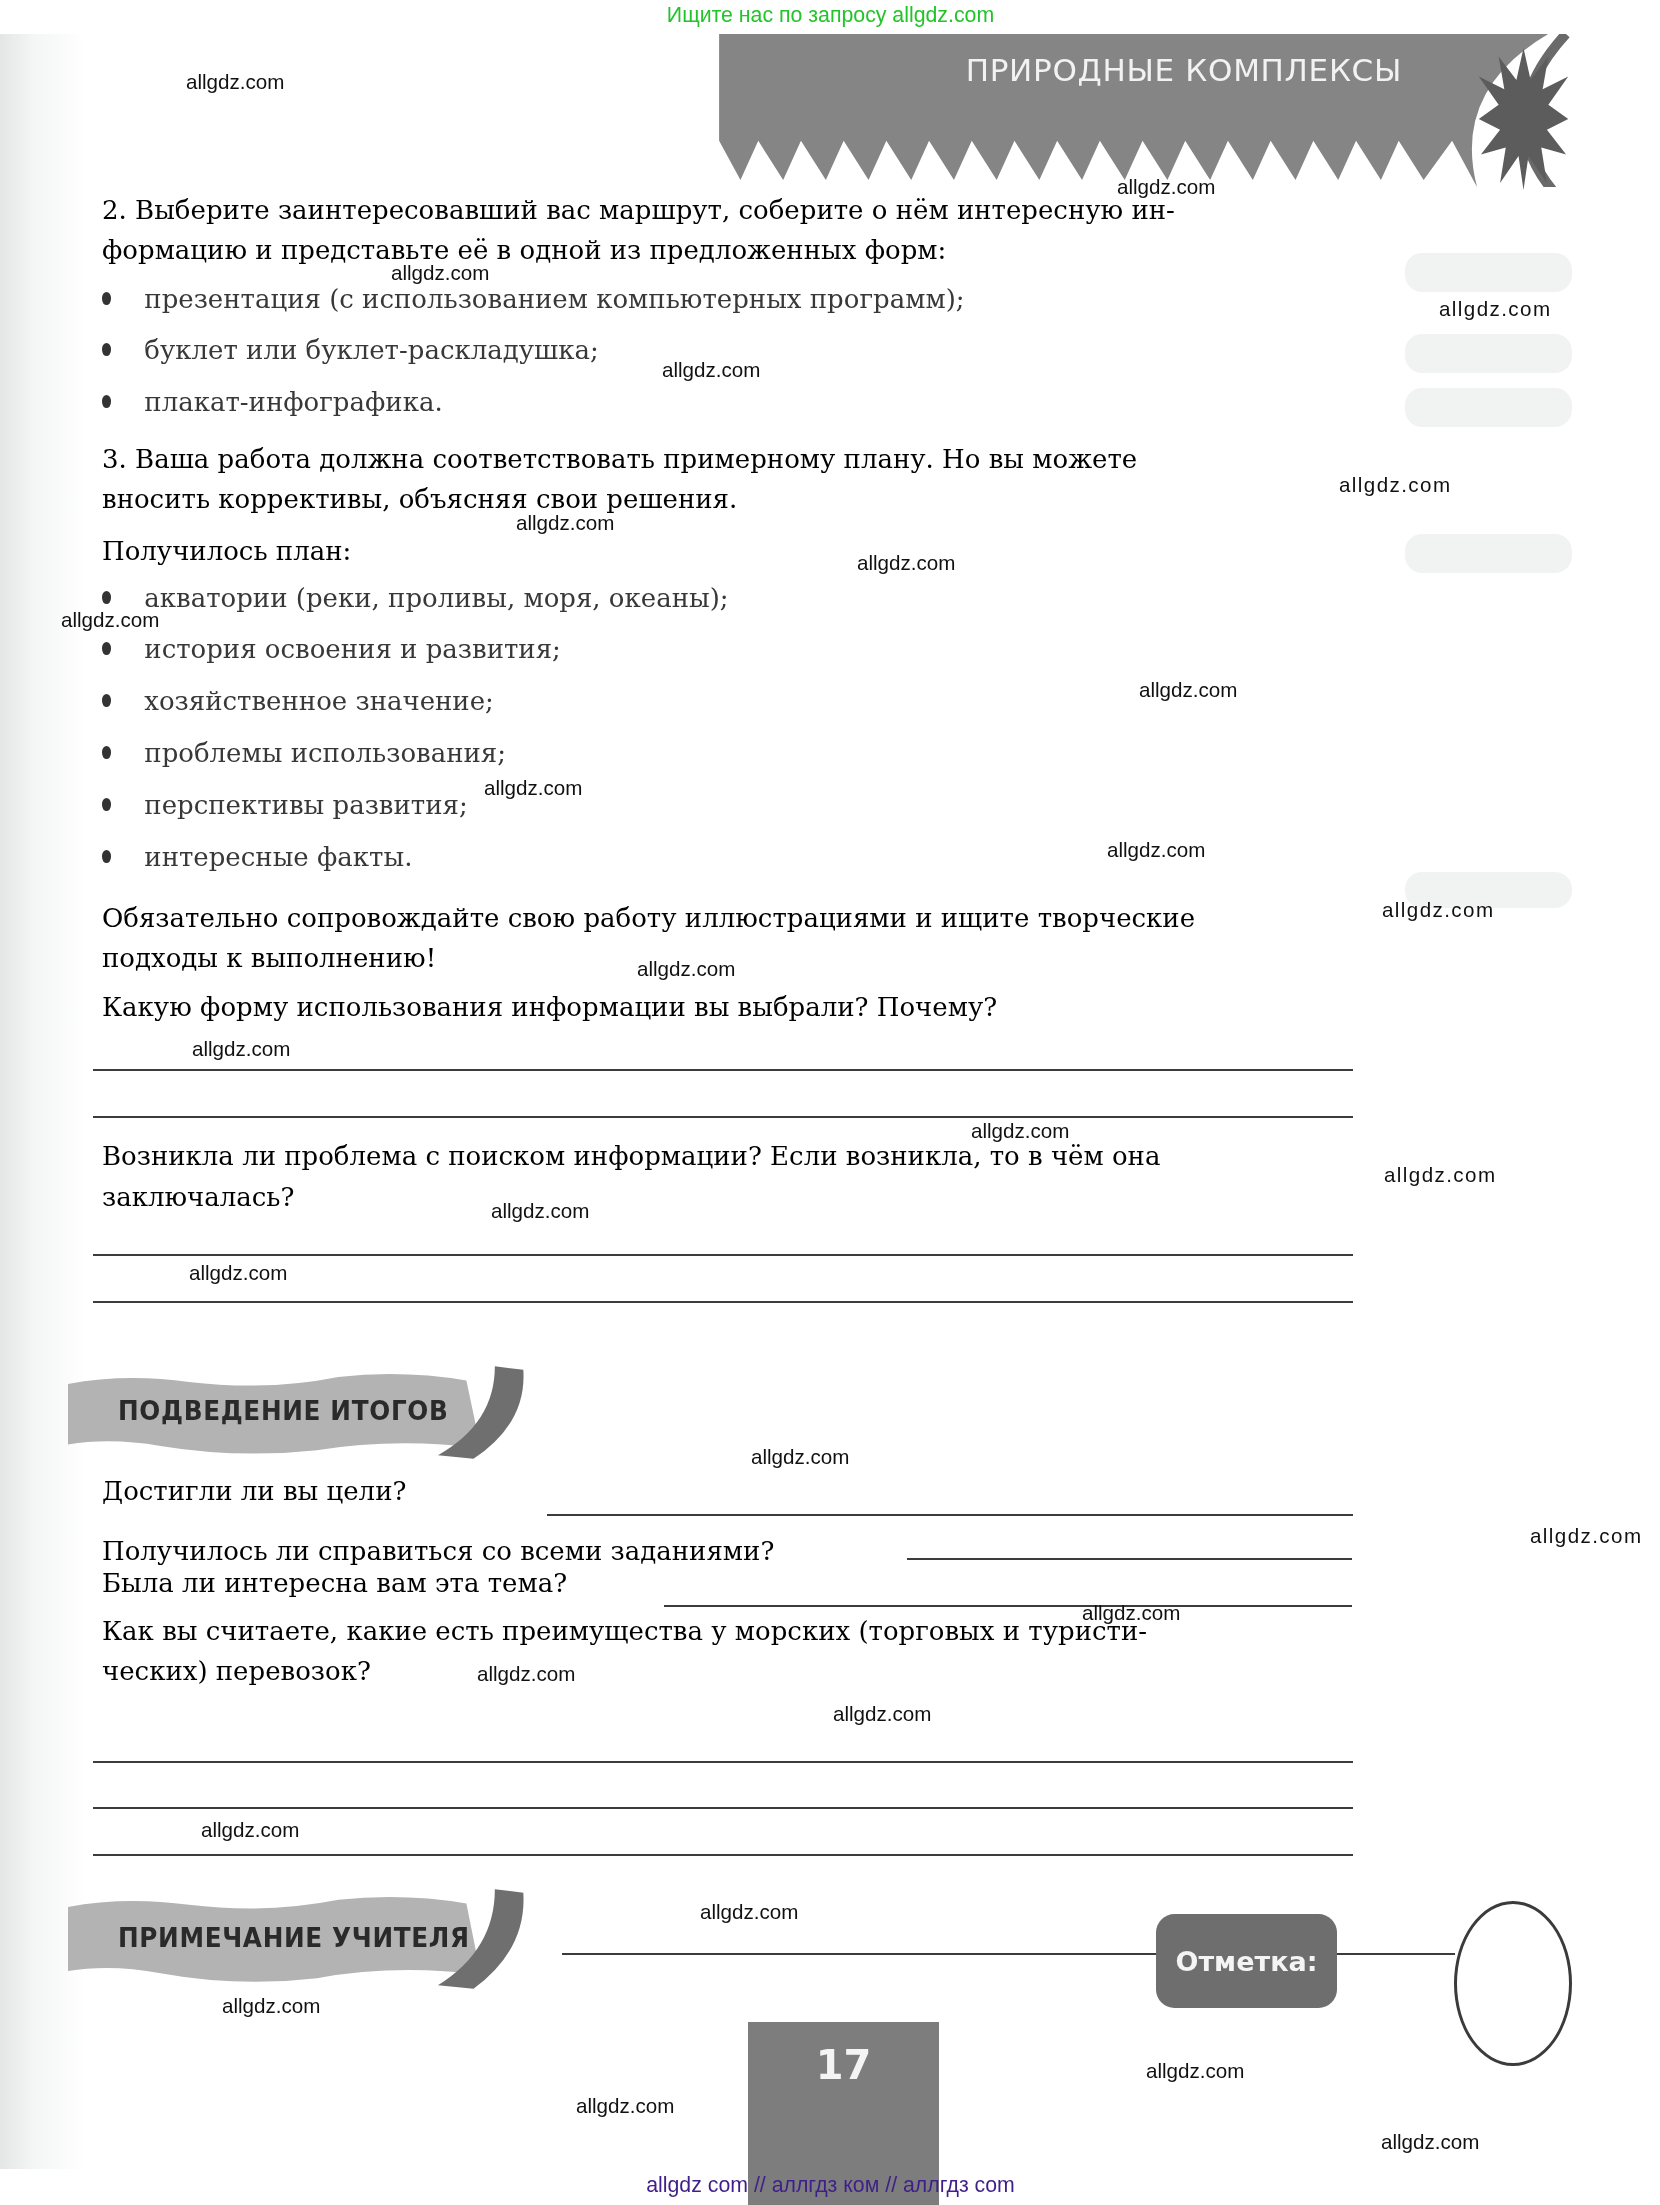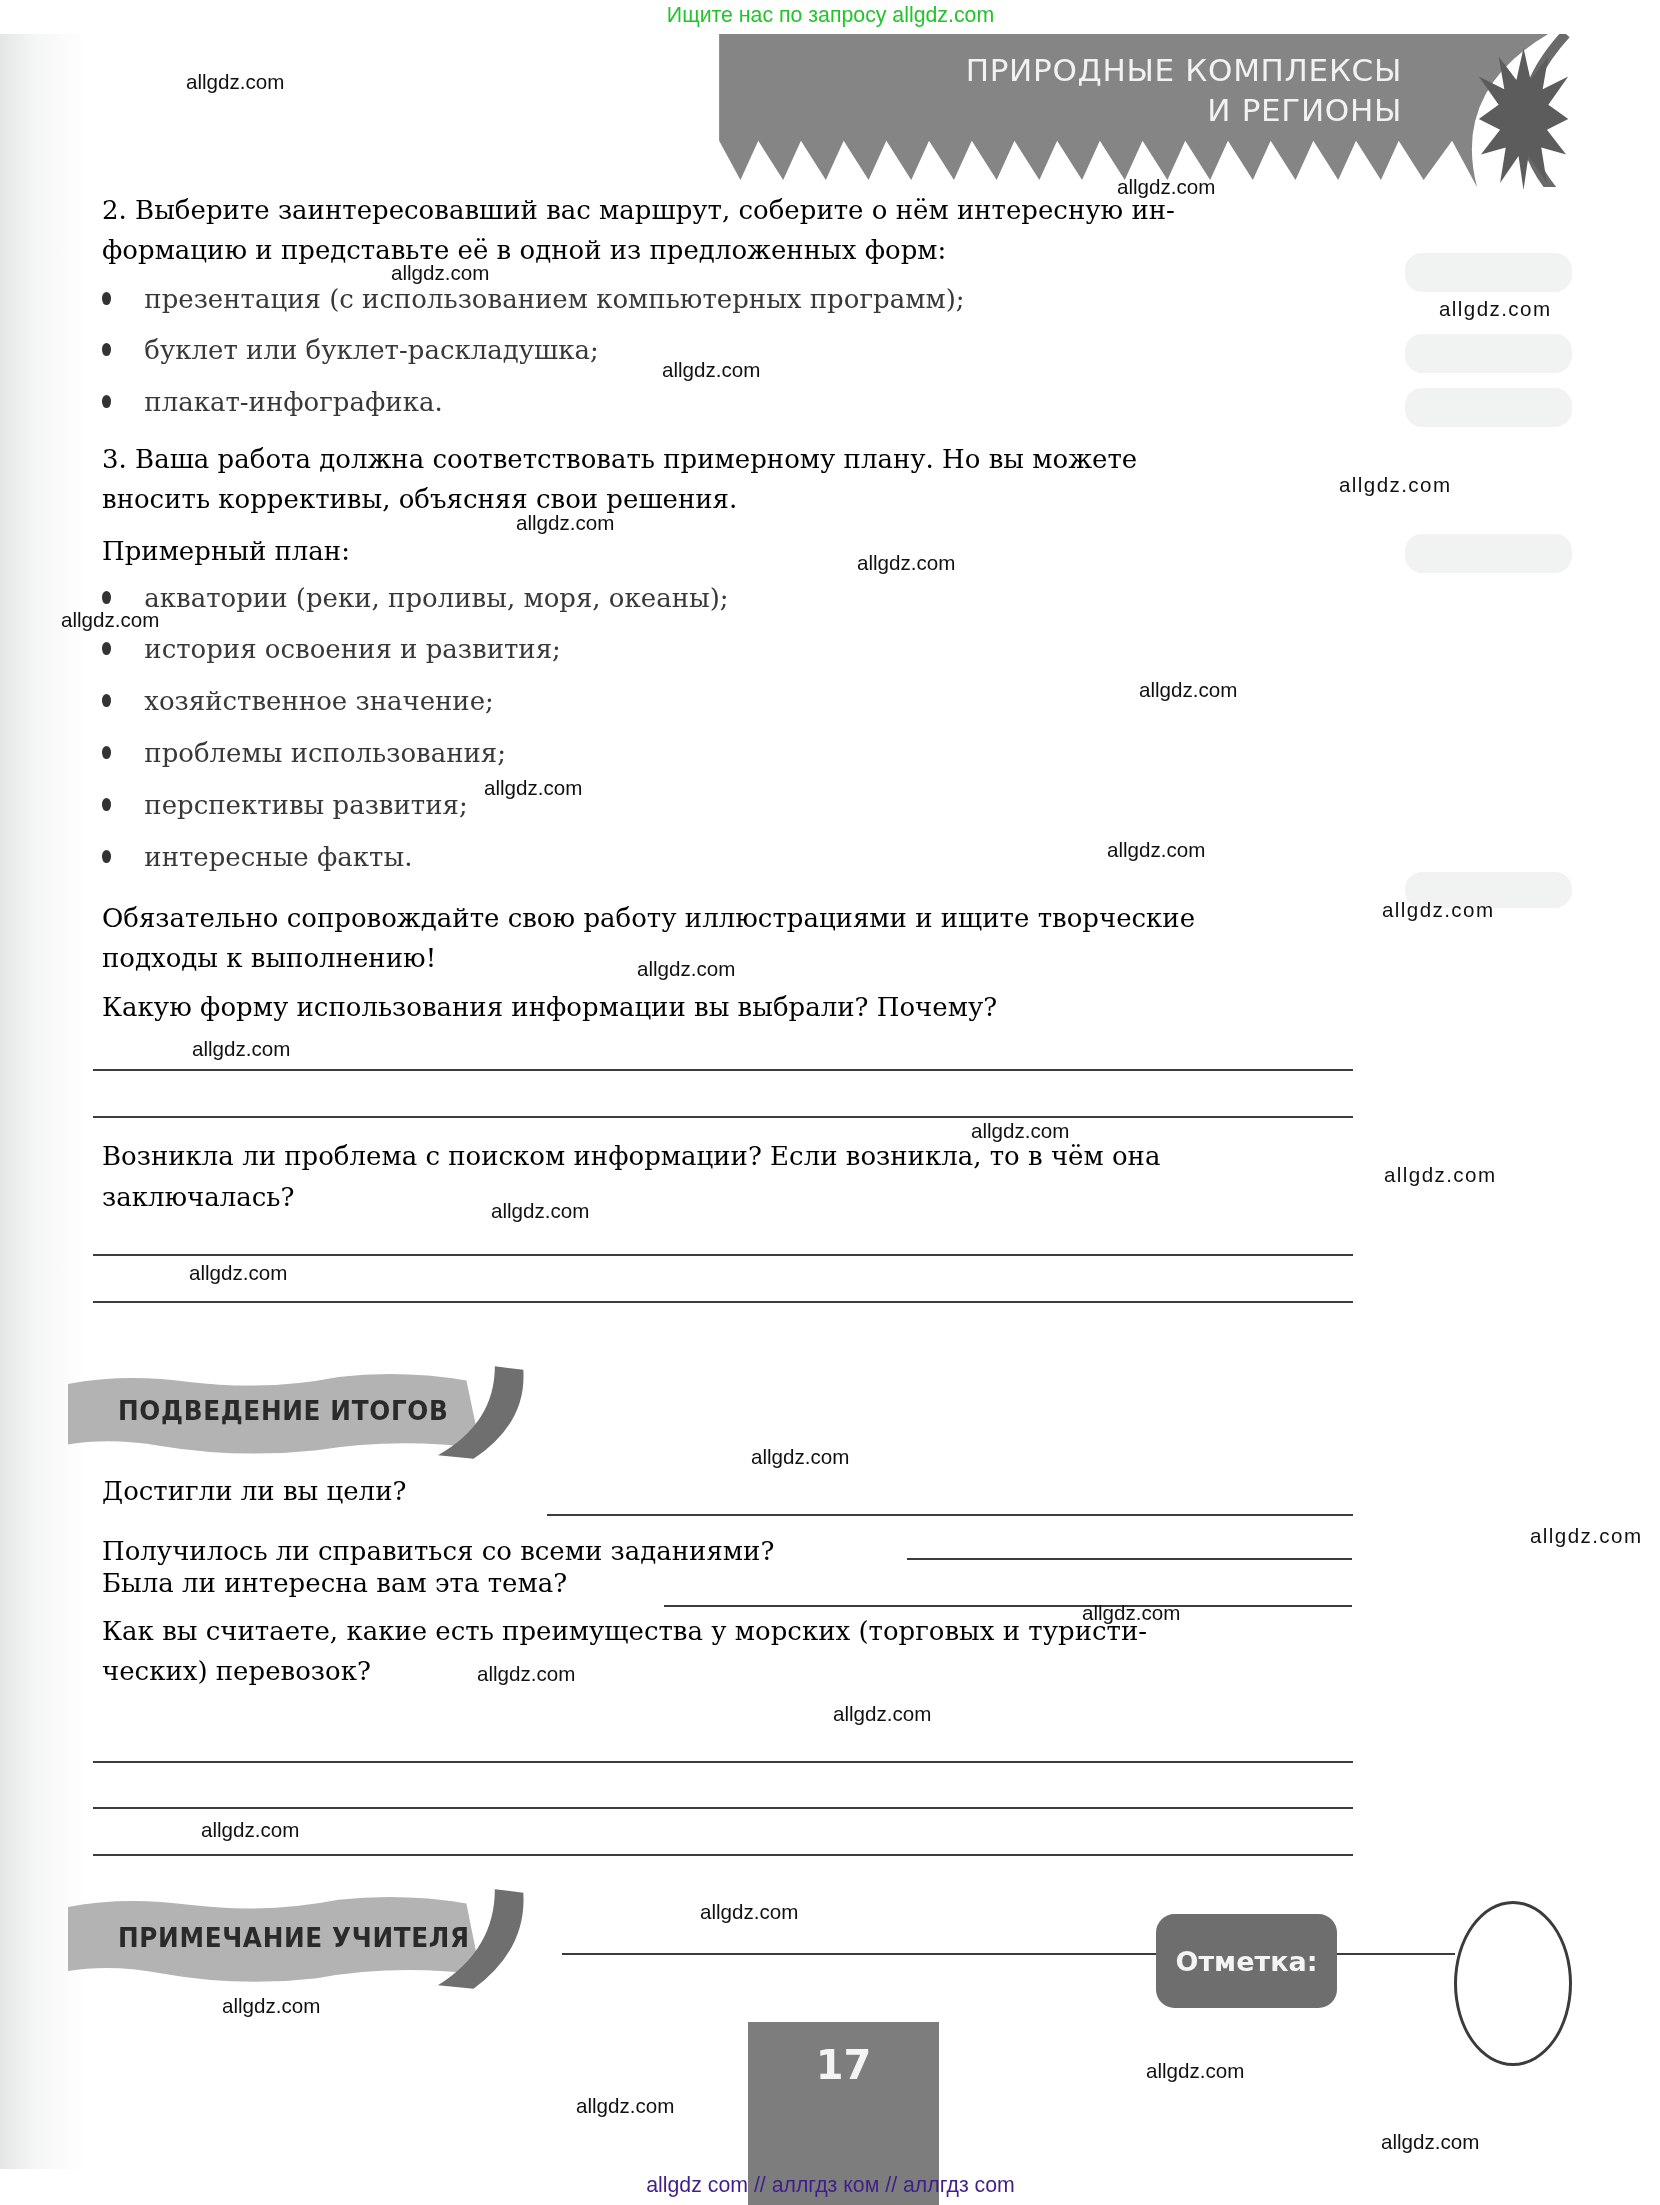--- a/index.html
+++ b/index.html
@@ -95,7 +95,6 @@
   </svg>
   <div class="header-title">
     <div>ПРИРОДНЫЕ КОМПЛЕКСЫ</div>
-    <div>И РЕГИОНЫ</div>
   </div>
 </div>
 

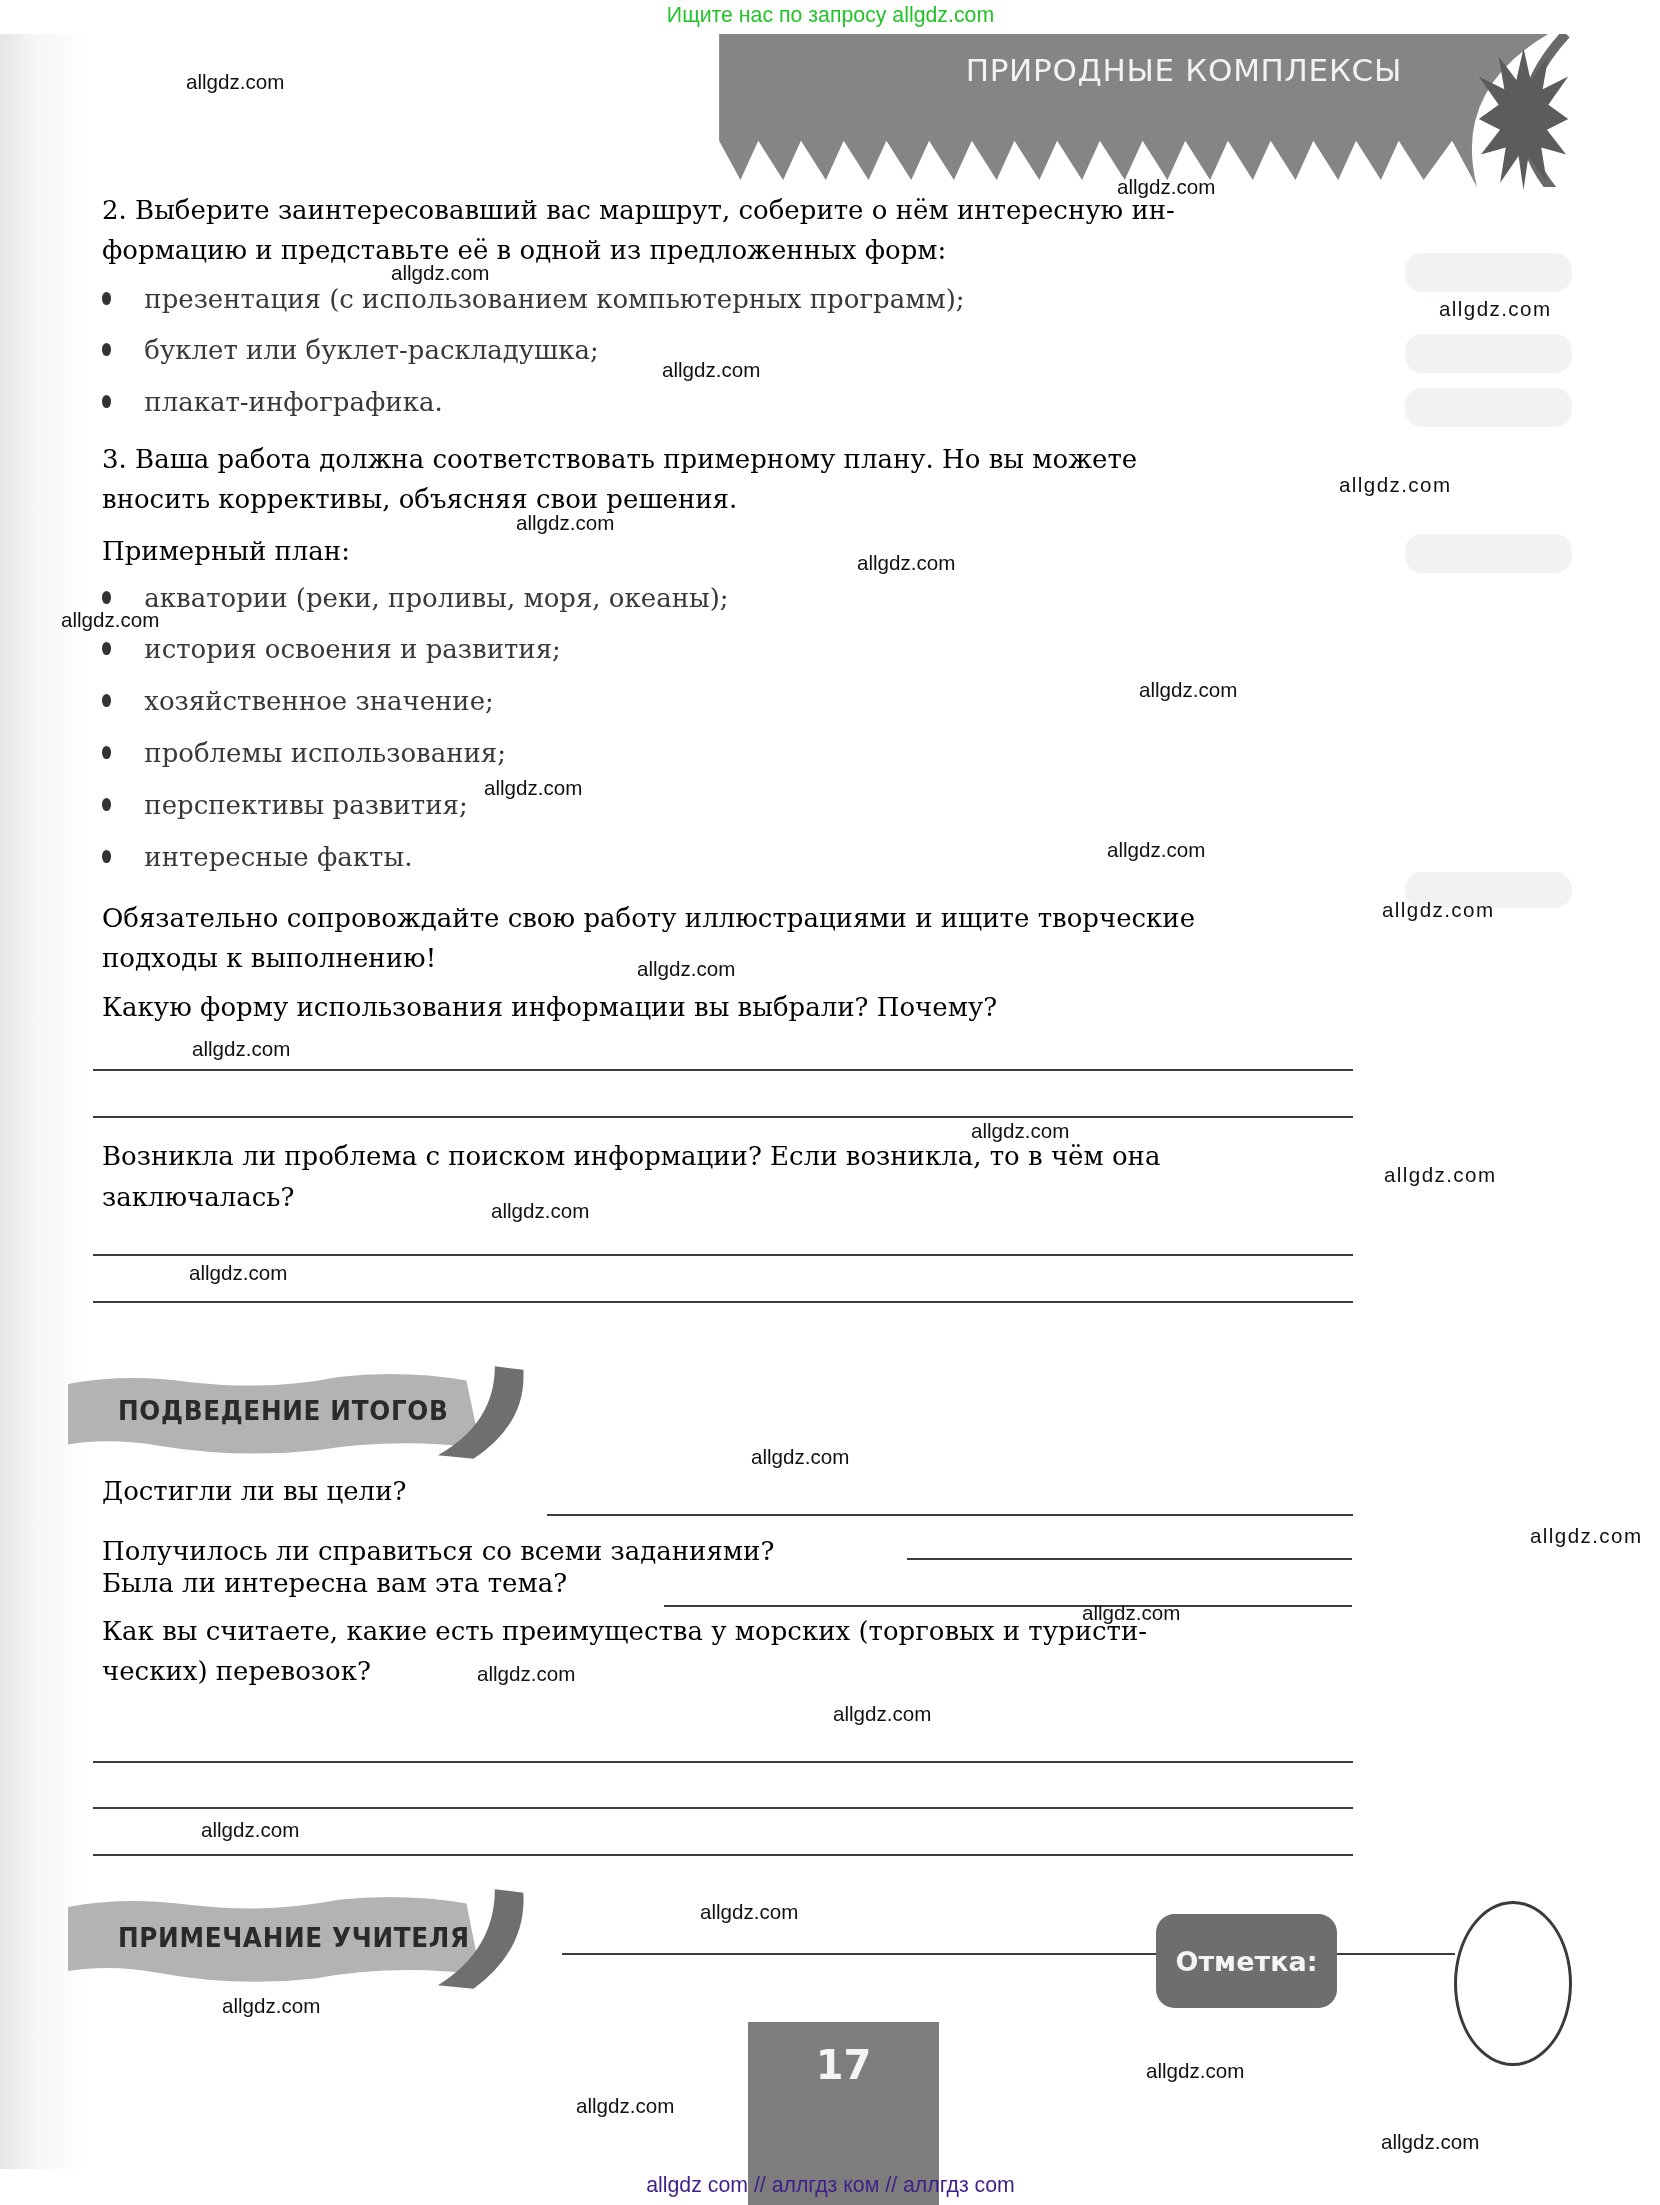--- a/index.html
+++ b/index.html
@@ -114,7 +114,7 @@
 <div class="text" style="top:445px;">3. Ваша работа должна соответствовать примерному плану. Но вы можете</div>
 <div class="text" style="top:485px;">вносить коррективы, объясняя свои решения.</div>
 
-<div class="text" style="top:537px;">Примерный план:</div>
+<div class="text" style="top:537px;">Получилось план:</div>
 
 <div class="bullet-row" style="top:584px;">
   <span class="bullet-dot"></span><span>акватории (реки, проливы, моря, океаны);</span>

